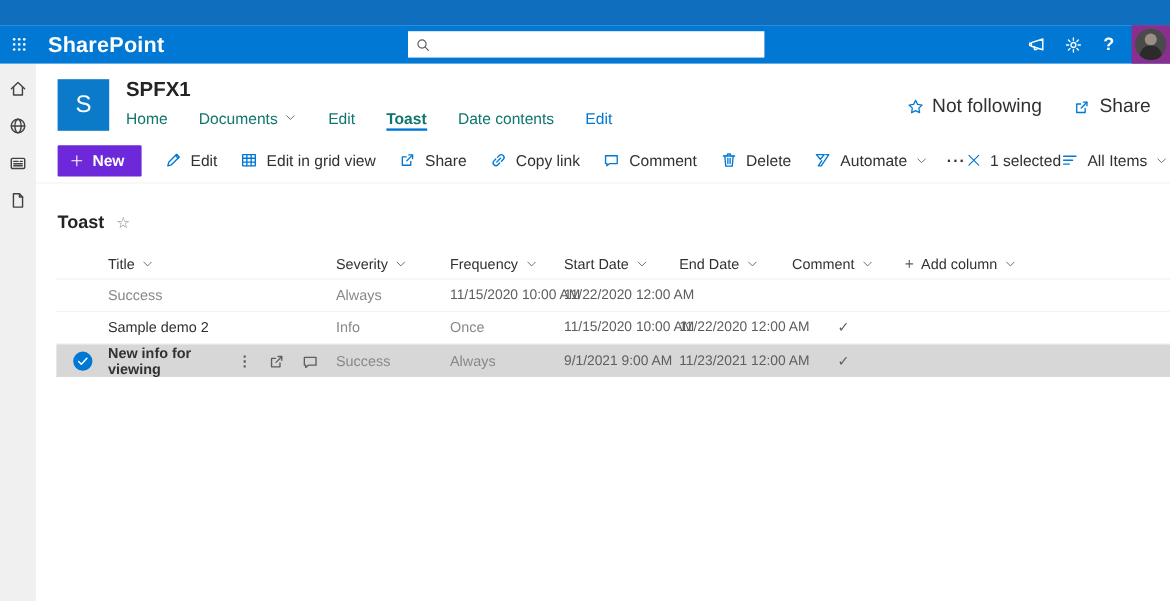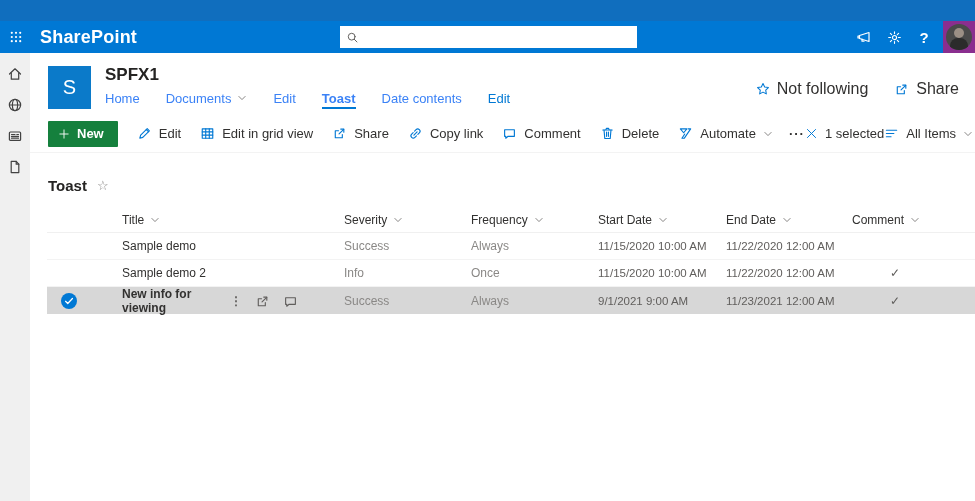--- a/index.html
+++ b/index.html
@@ -56,7 +56,7 @@
   .site-info { margin-left:14px; }
   .site-title { font-size:17px; font-weight:bold; color:#252423; margin:0 0 6px 0; line-height:1.1; }
   .site-nav { display:flex; gap:26px; font-size:13px; align-items:center; }
-  .nav-item { color:#3b82f6; cursor:pointer; display:flex; align-items:center; gap:6px; padding-bottom:3px; }
+  .nav-item { color:#0f766e; cursor:pointer; display:flex; align-items:center; gap:6px; padding-bottom:3px; }
   .nav-item.active { font-weight:bold; border-bottom:2px solid #0078d4; padding-bottom:1px; }
   .nav-item.link { color:#0078d4; }
   .nav-chev { color:#605e5c; }

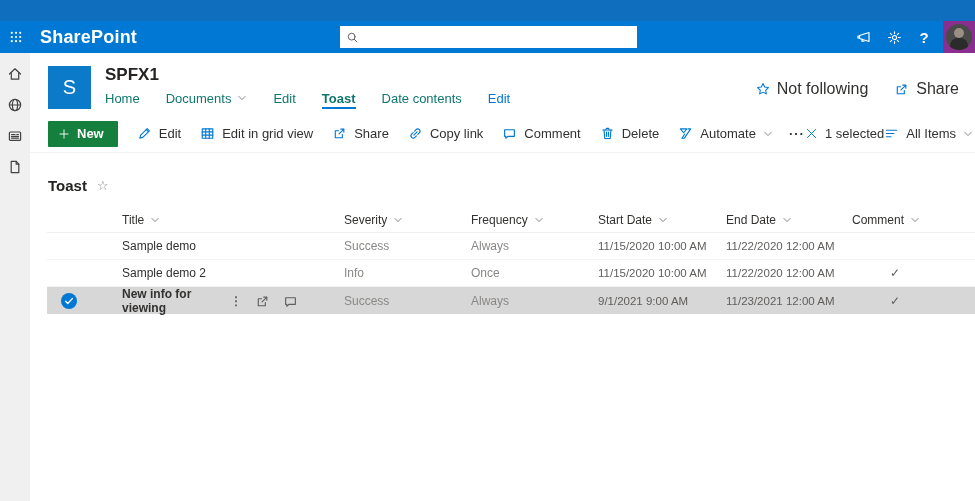--- a/index.html
+++ b/index.html
@@ -70,7 +70,7 @@
     font-size:13px; color:#323130; border-bottom:1px solid #f3f3f3;
   }
   .new-btn {
-    background:#15803d; color:#fff; border:none; height:26px; padding:0 14px 0 10px;
+    background:#6d28d9; color:#fff; border:none; height:26px; padding:0 14px 0 10px;
     font-size:13px; font-family:"Liberation Sans", sans-serif; font-weight:bold;
     display:flex; align-items:center; gap:7px; cursor:pointer; border-radius:1px;
   }

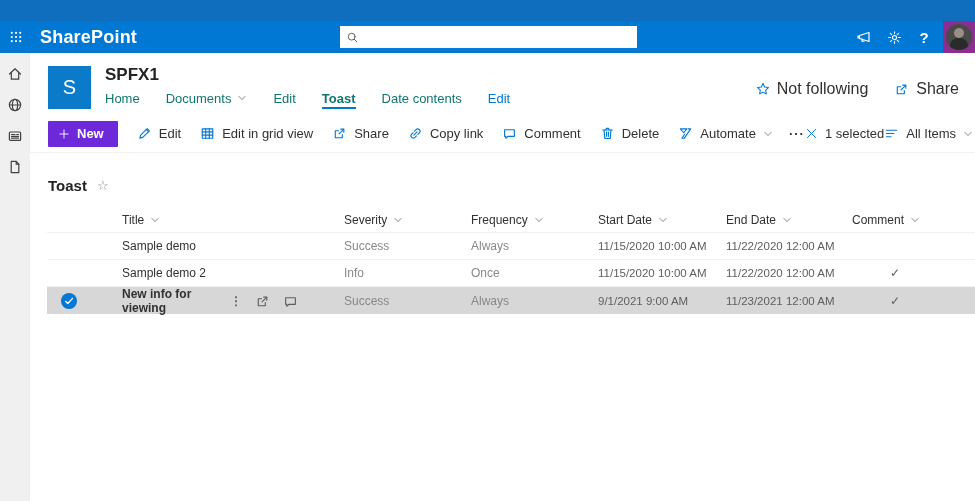--- a/index.html
+++ b/index.html
@@ -90,7 +90,7 @@
   .trow {
     display:grid;
     grid-template-columns:43px 190px 95px 95px 96px 94px 94px 161px;
-    align-items:center; height:27px; margin-left:17px;gap:32px;
+    align-items:center; height:27px; margin-left:17px;
   }
   .thead-row { color:#323130; border-bottom:1px solid #f0f0f0; height:26px; }
   .hcell { display:flex; align-items:center; gap:6px; cursor:pointer; white-space:nowrap; }

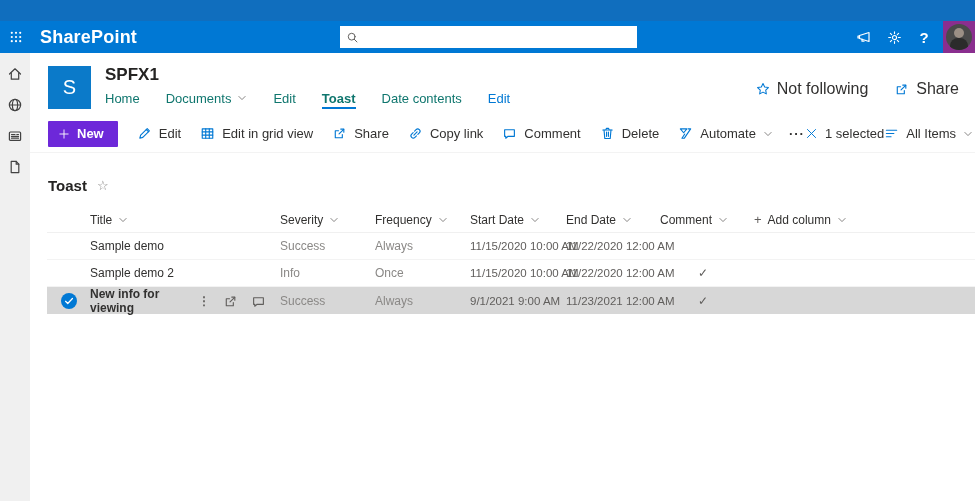--- a/index.html
+++ b/index.html
@@ -438,7 +438,6 @@
 
       <div class="trow drow">
         <div class="cell-cb"></div>
-        <div class="cell-title">Sample demo</div>
         <div class="cell-dim">Success</div>
         <div class="cell-dim">Always</div>
         <div class="cell-date">11/15/2020 10:00 AM</div>

